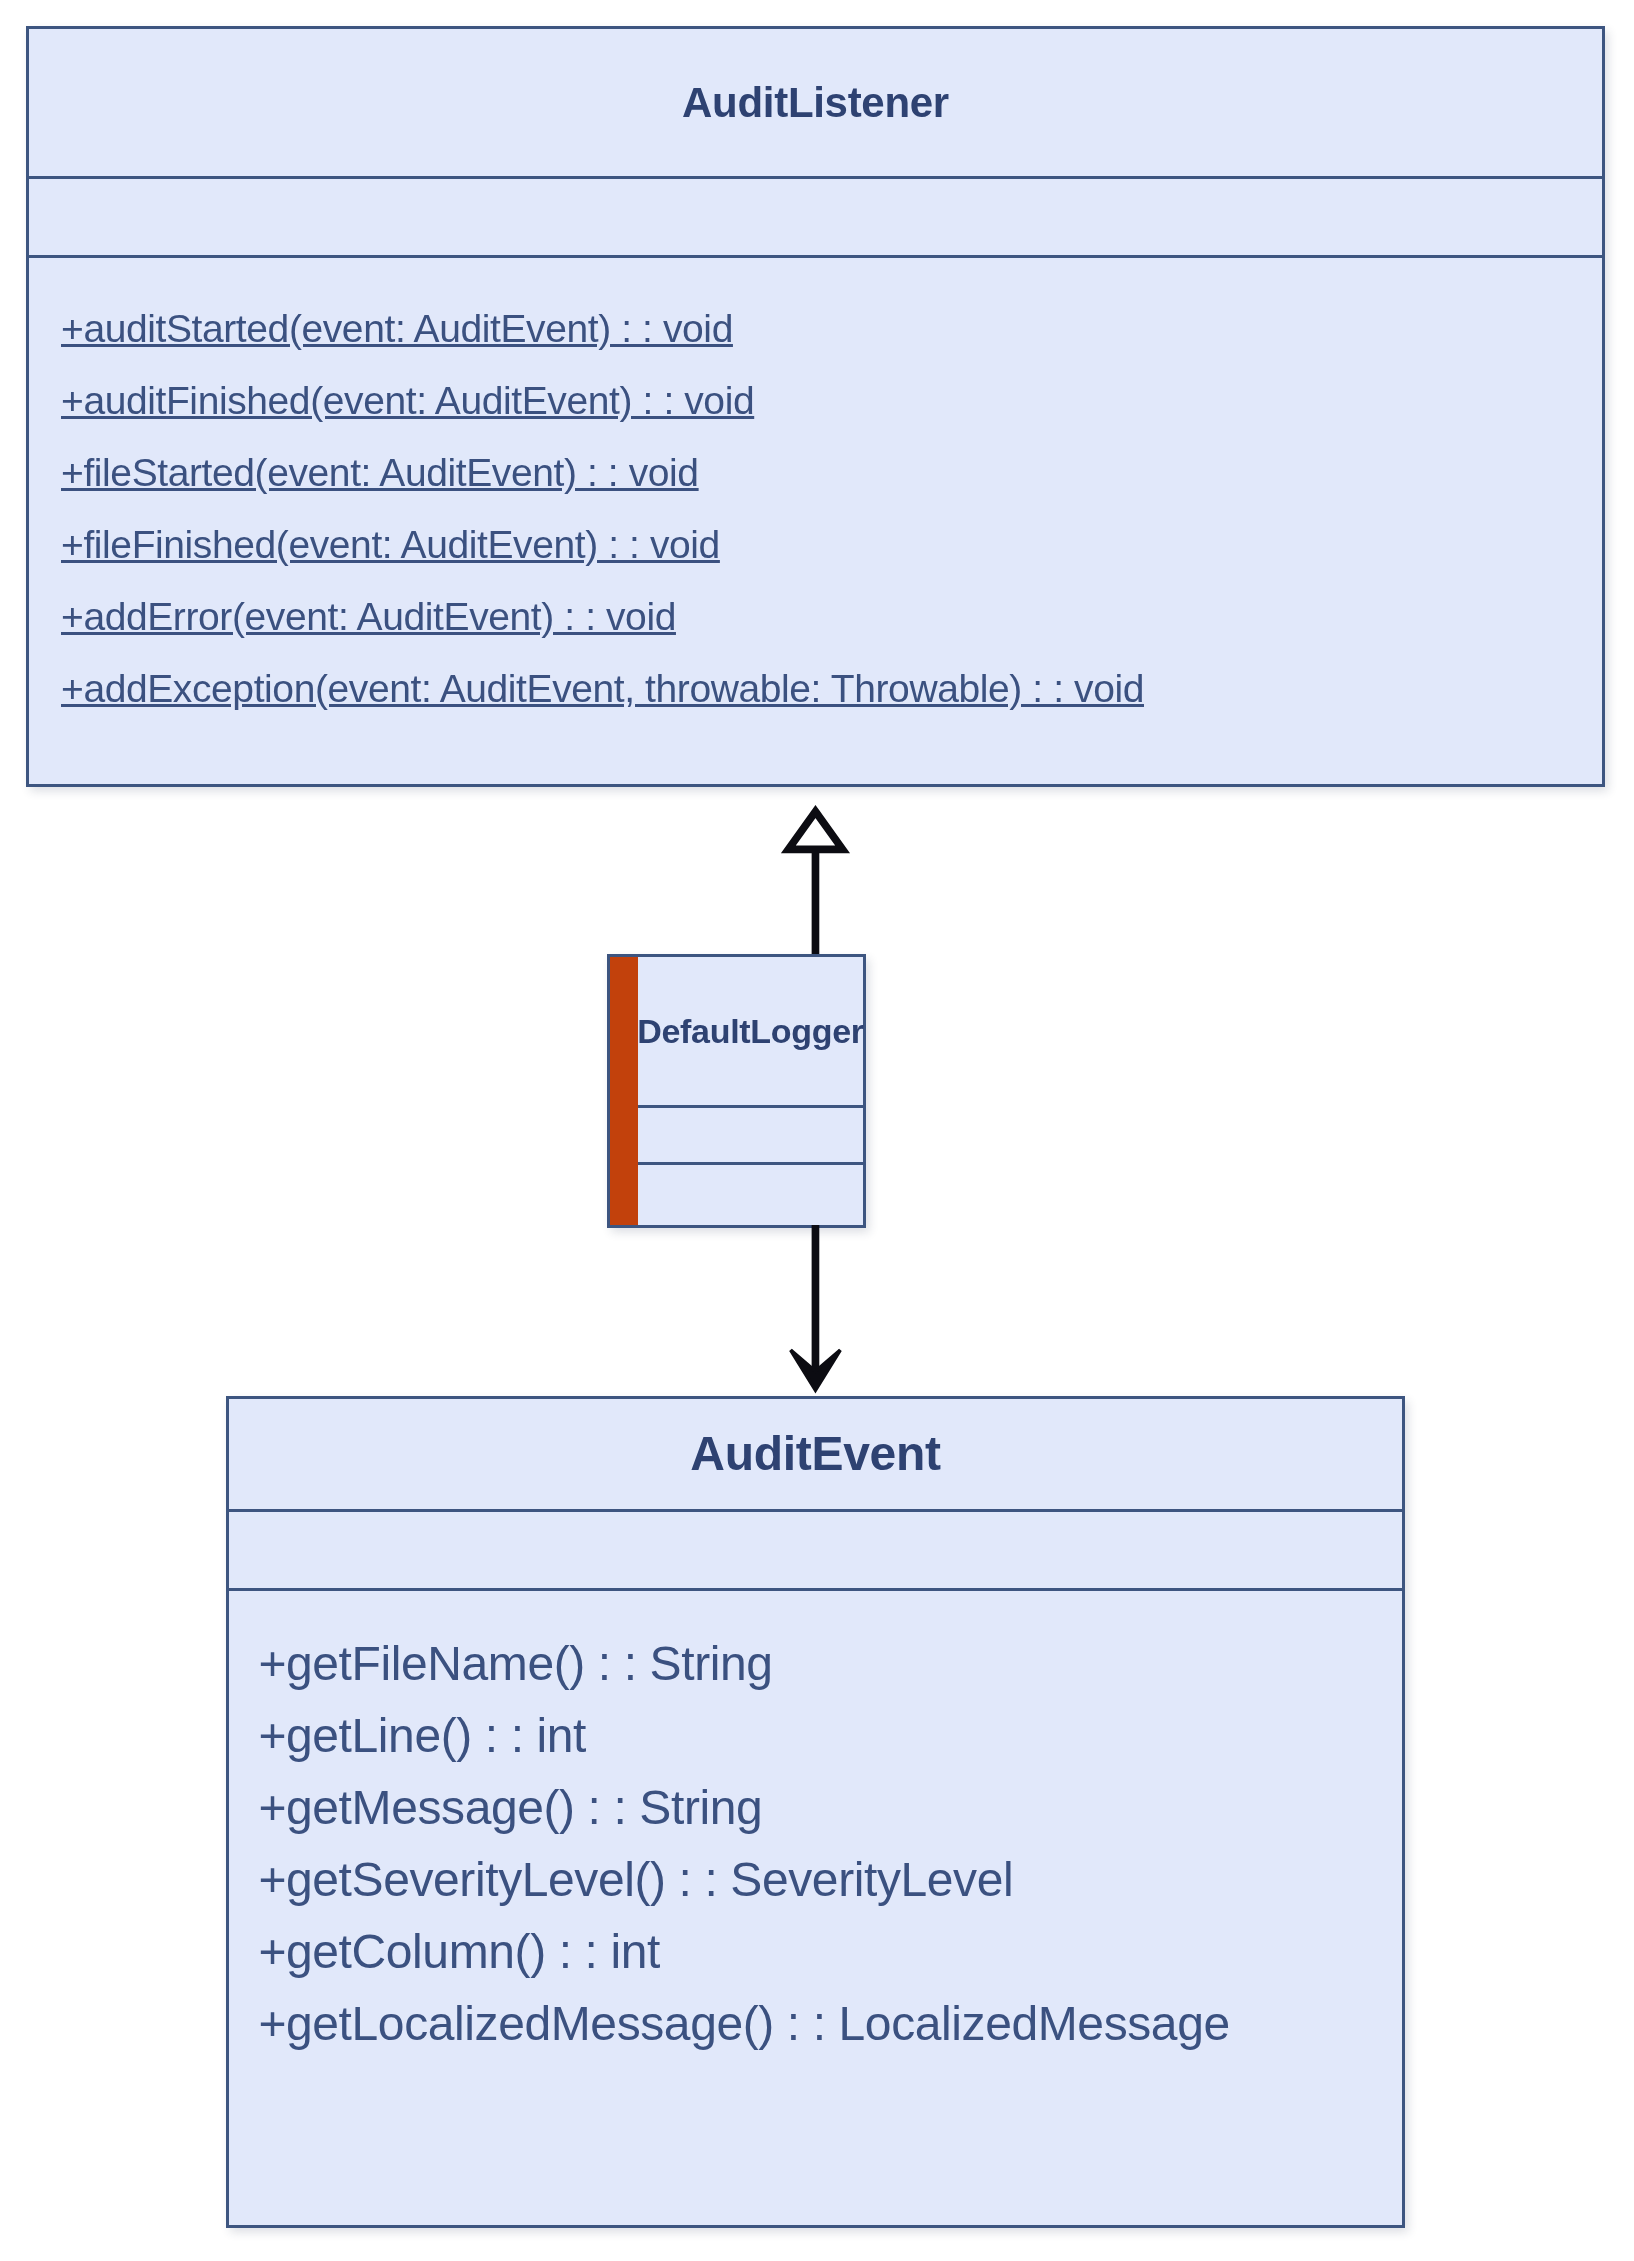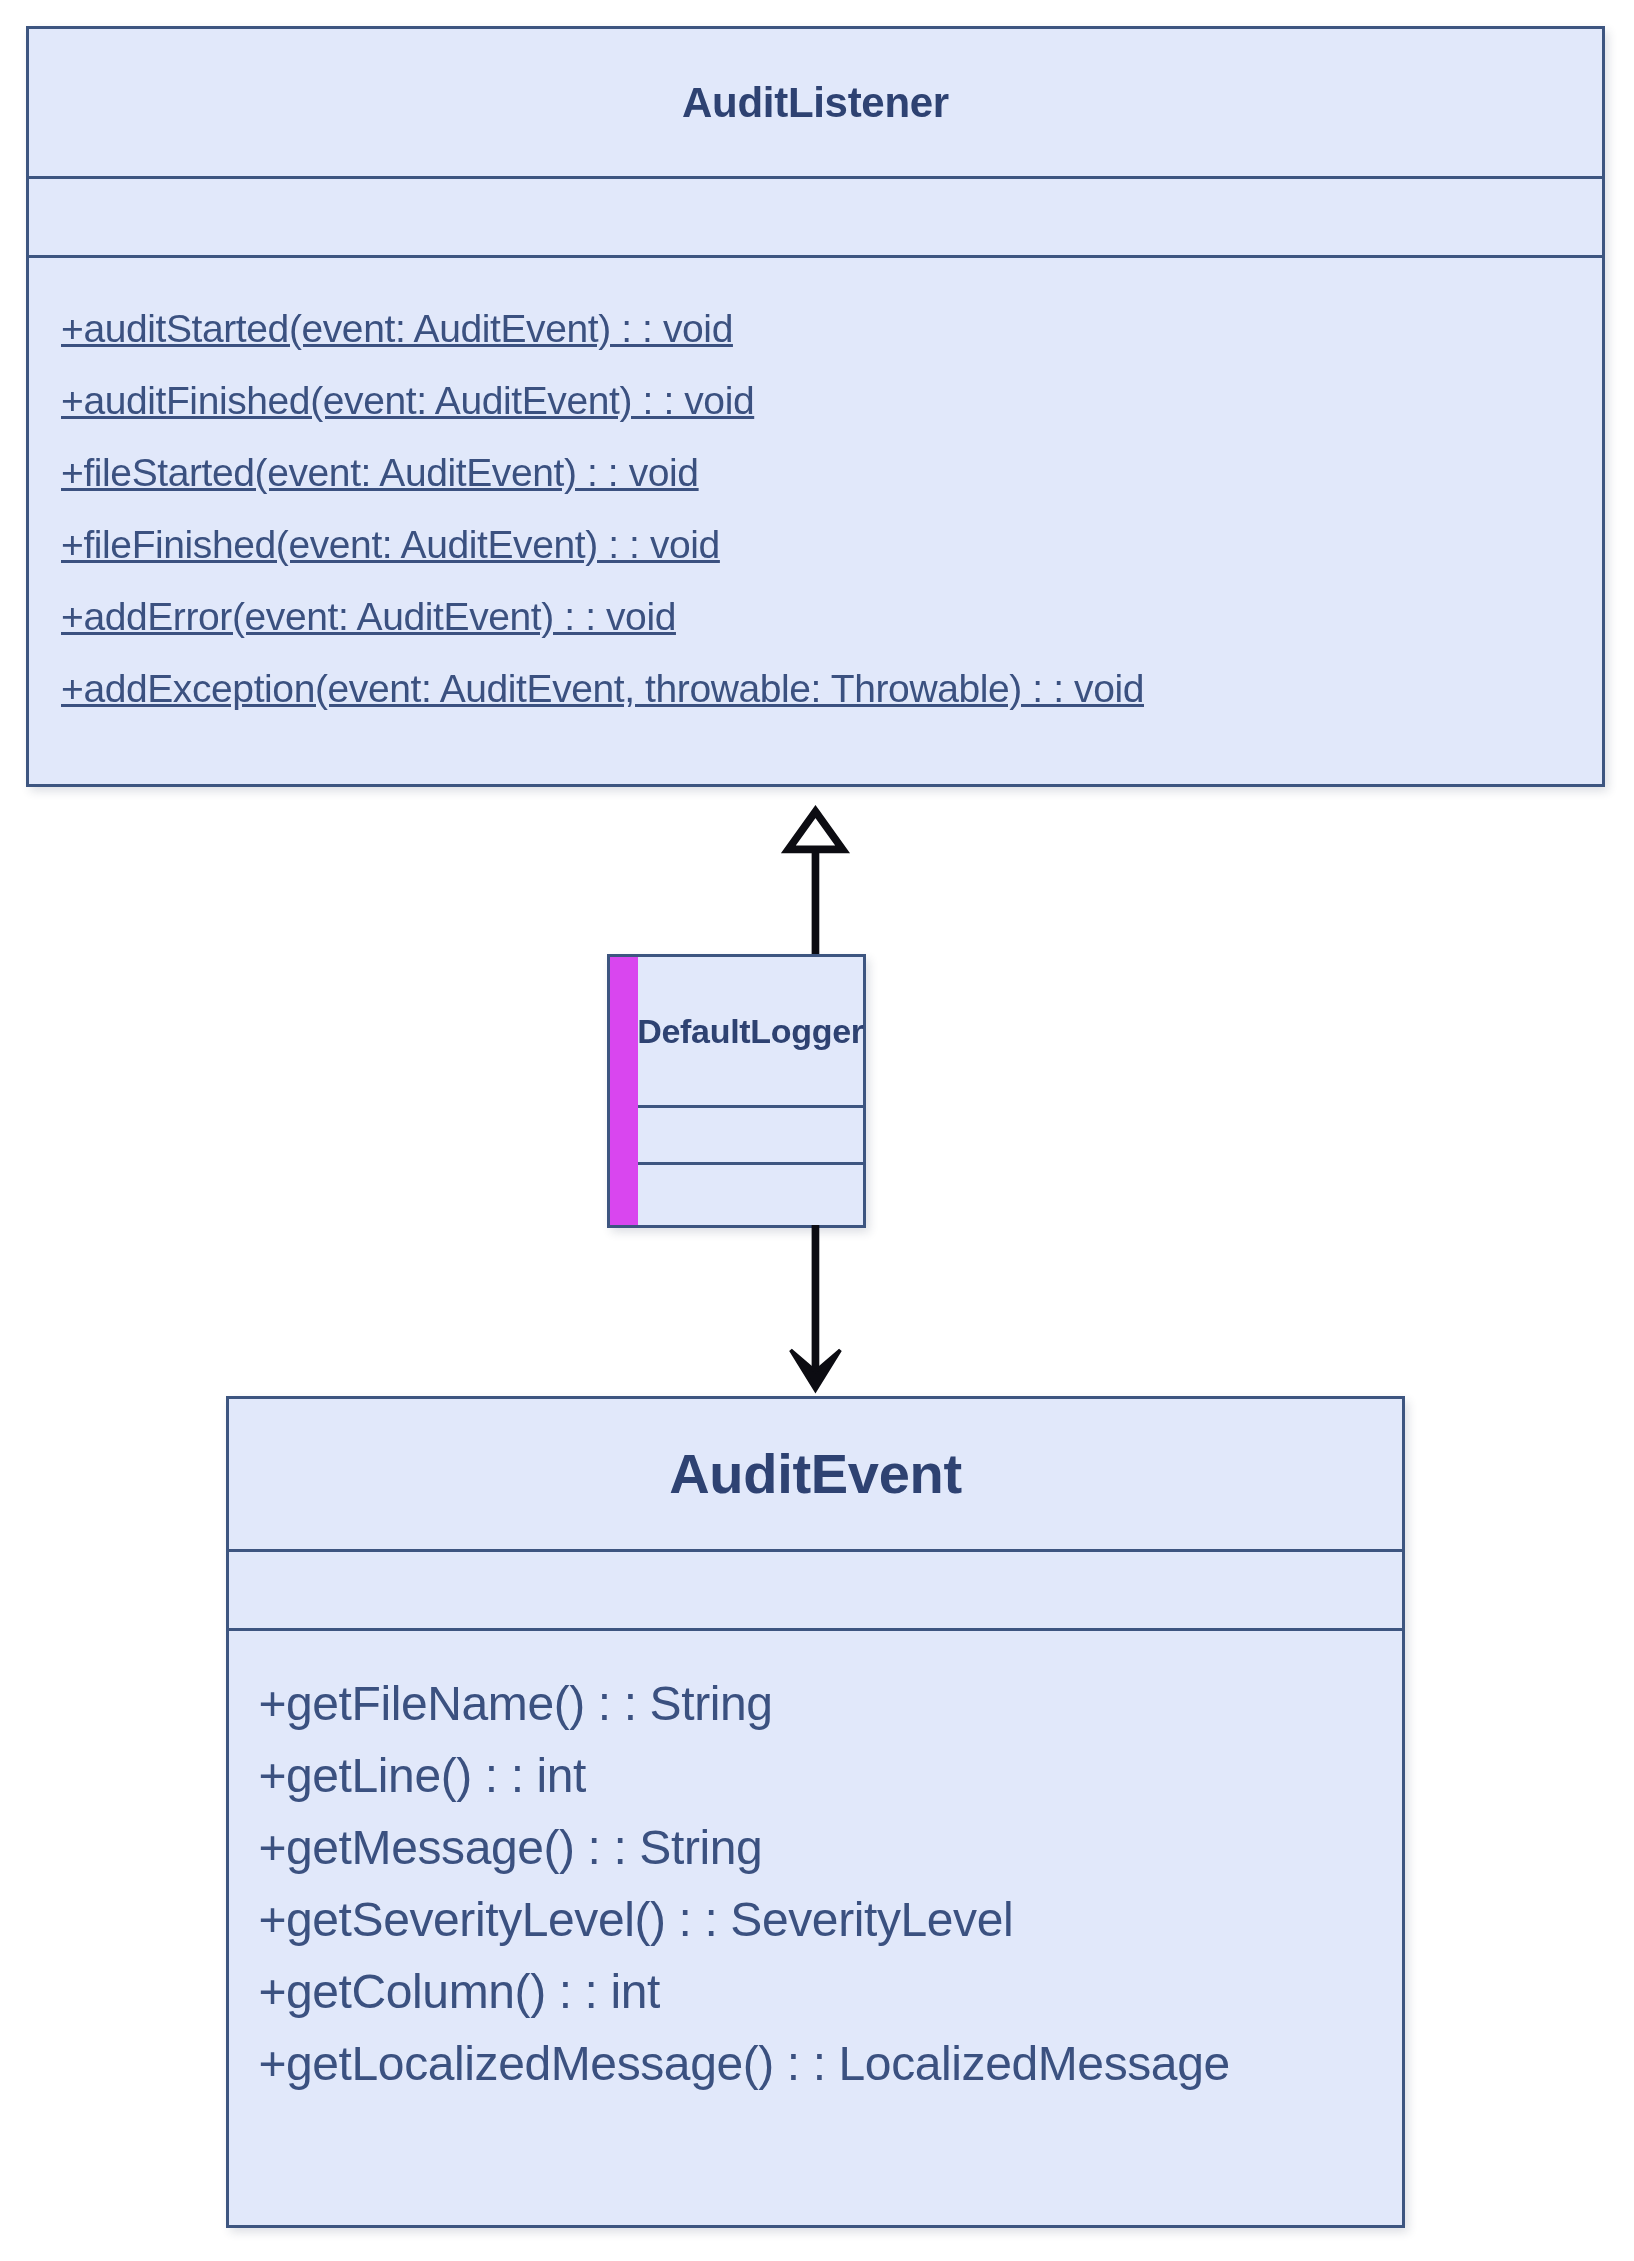--- a/index.html
+++ b/index.html
@@ -25,7 +25,7 @@
   .uml-class {
     position: absolute;
     box-sizing: border-box;
-    background: #d946ef;
+    background: #c2410c;
     border: 3.5px solid #3d5580;
     box-shadow: 4.1px 5.3px 9.4px rgba(40, 50, 80, 0.16);
     display: flex;

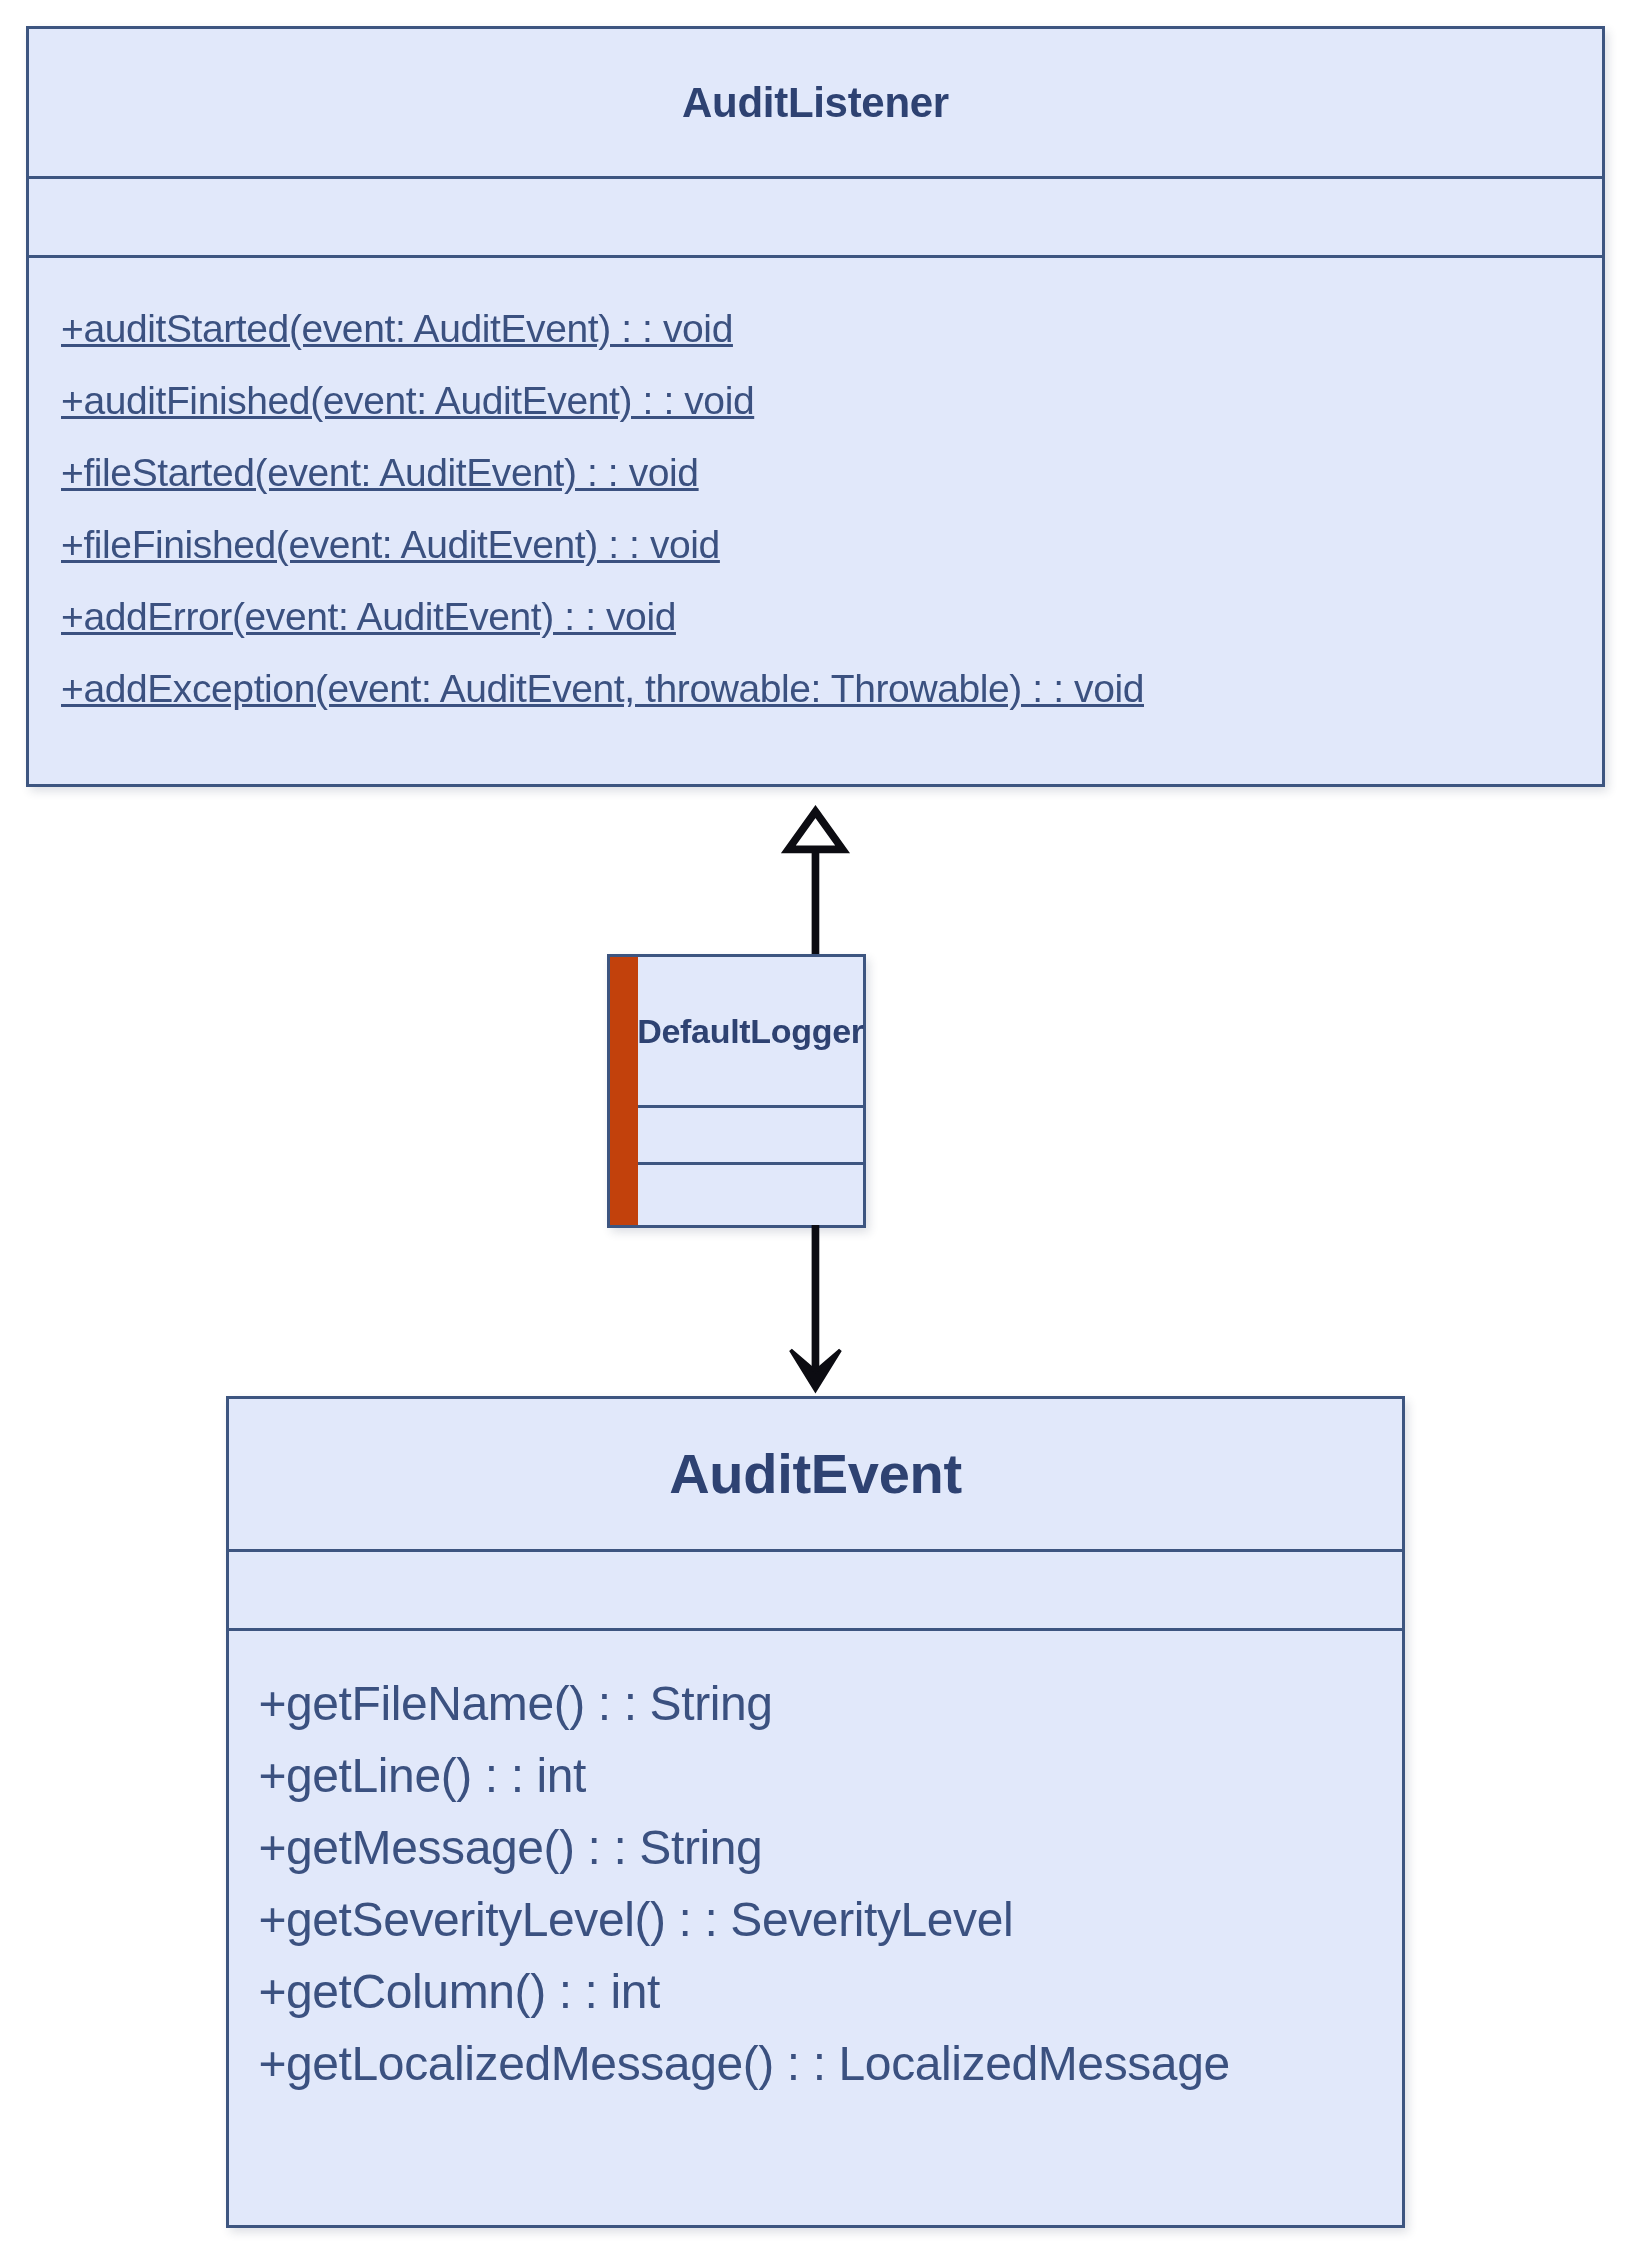--- a/index.html
+++ b/index.html
@@ -117,8 +117,8 @@
     height: 832px;
   }
   #class-auditevent .uml-title {
-    height: 150px;
-    font-size: 56px;
+    height: 110px;
+    font-size: 48px;
   }
   #class-auditevent .uml-attrs {
     height: 79px;

